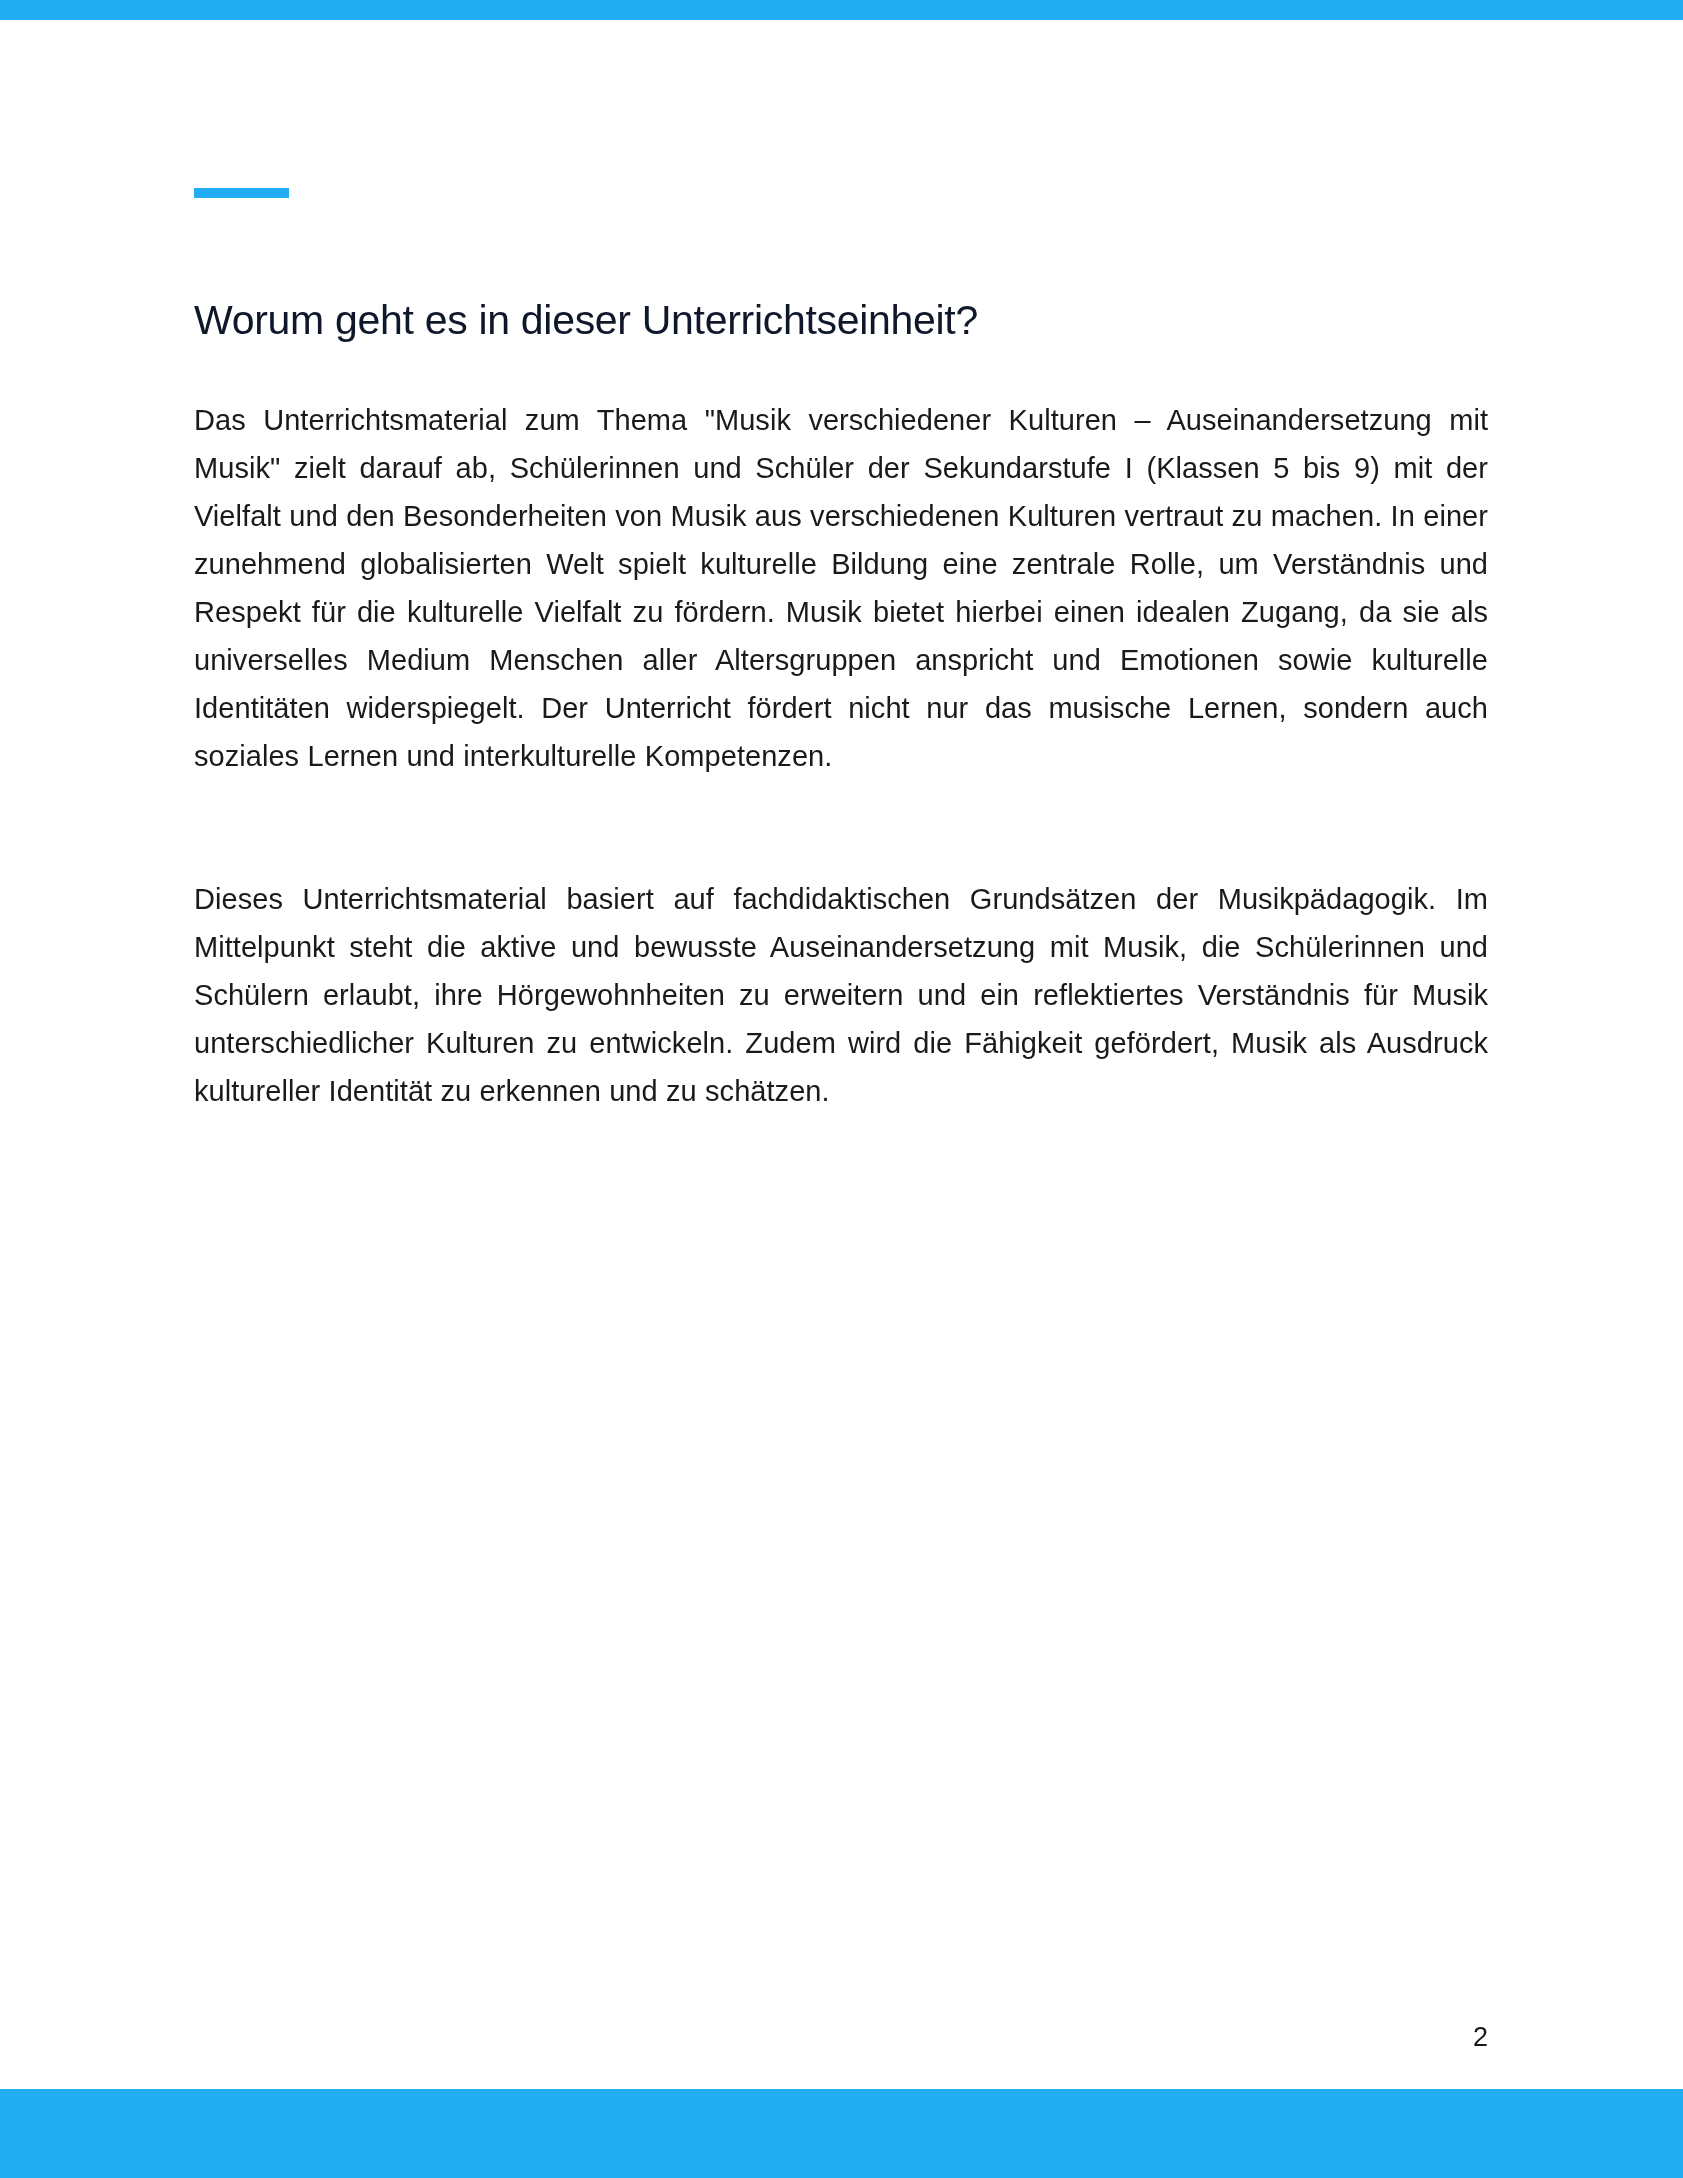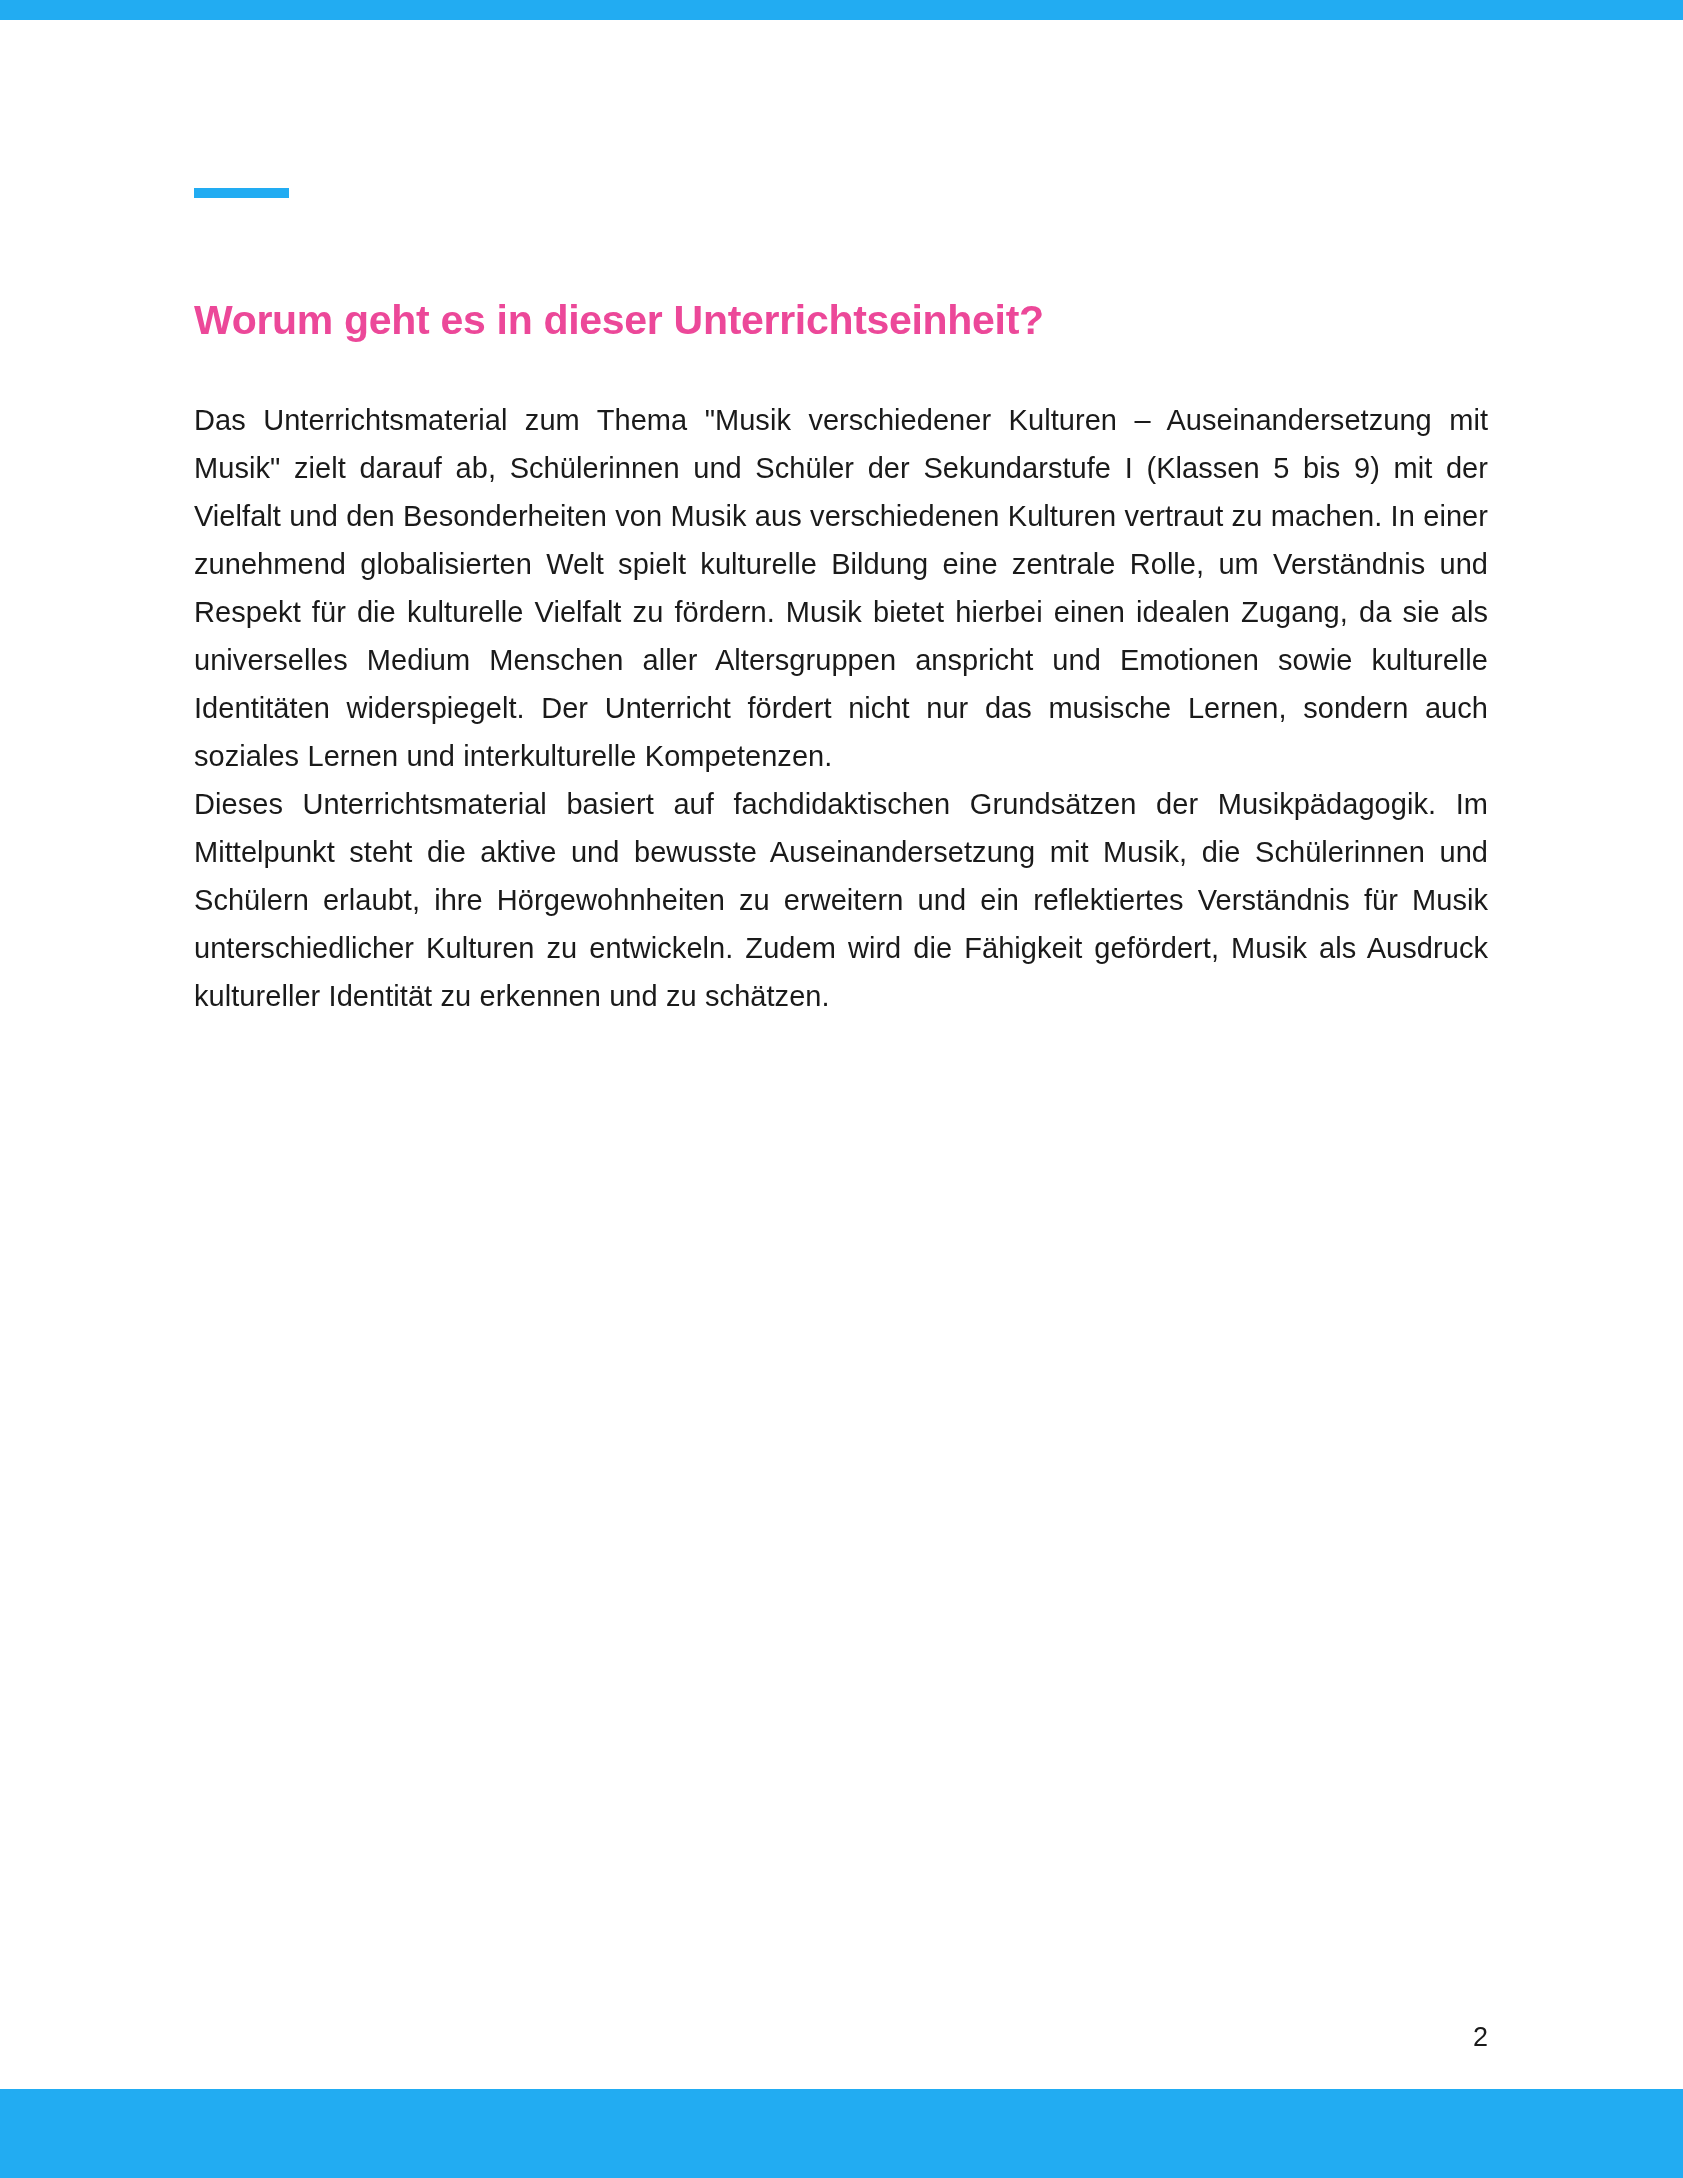--- a/index.html
+++ b/index.html
@@ -63,10 +63,10 @@
     top: 297px;
     margin: 0;
     font-size: 41px;
-    font-weight: 700;
+    font-weight: 400;
     line-height: 1.15;
     letter-spacing: -0.3px;
-    color: #ec4899;
+    color: #0f172a;
     white-space: nowrap;
   }
 

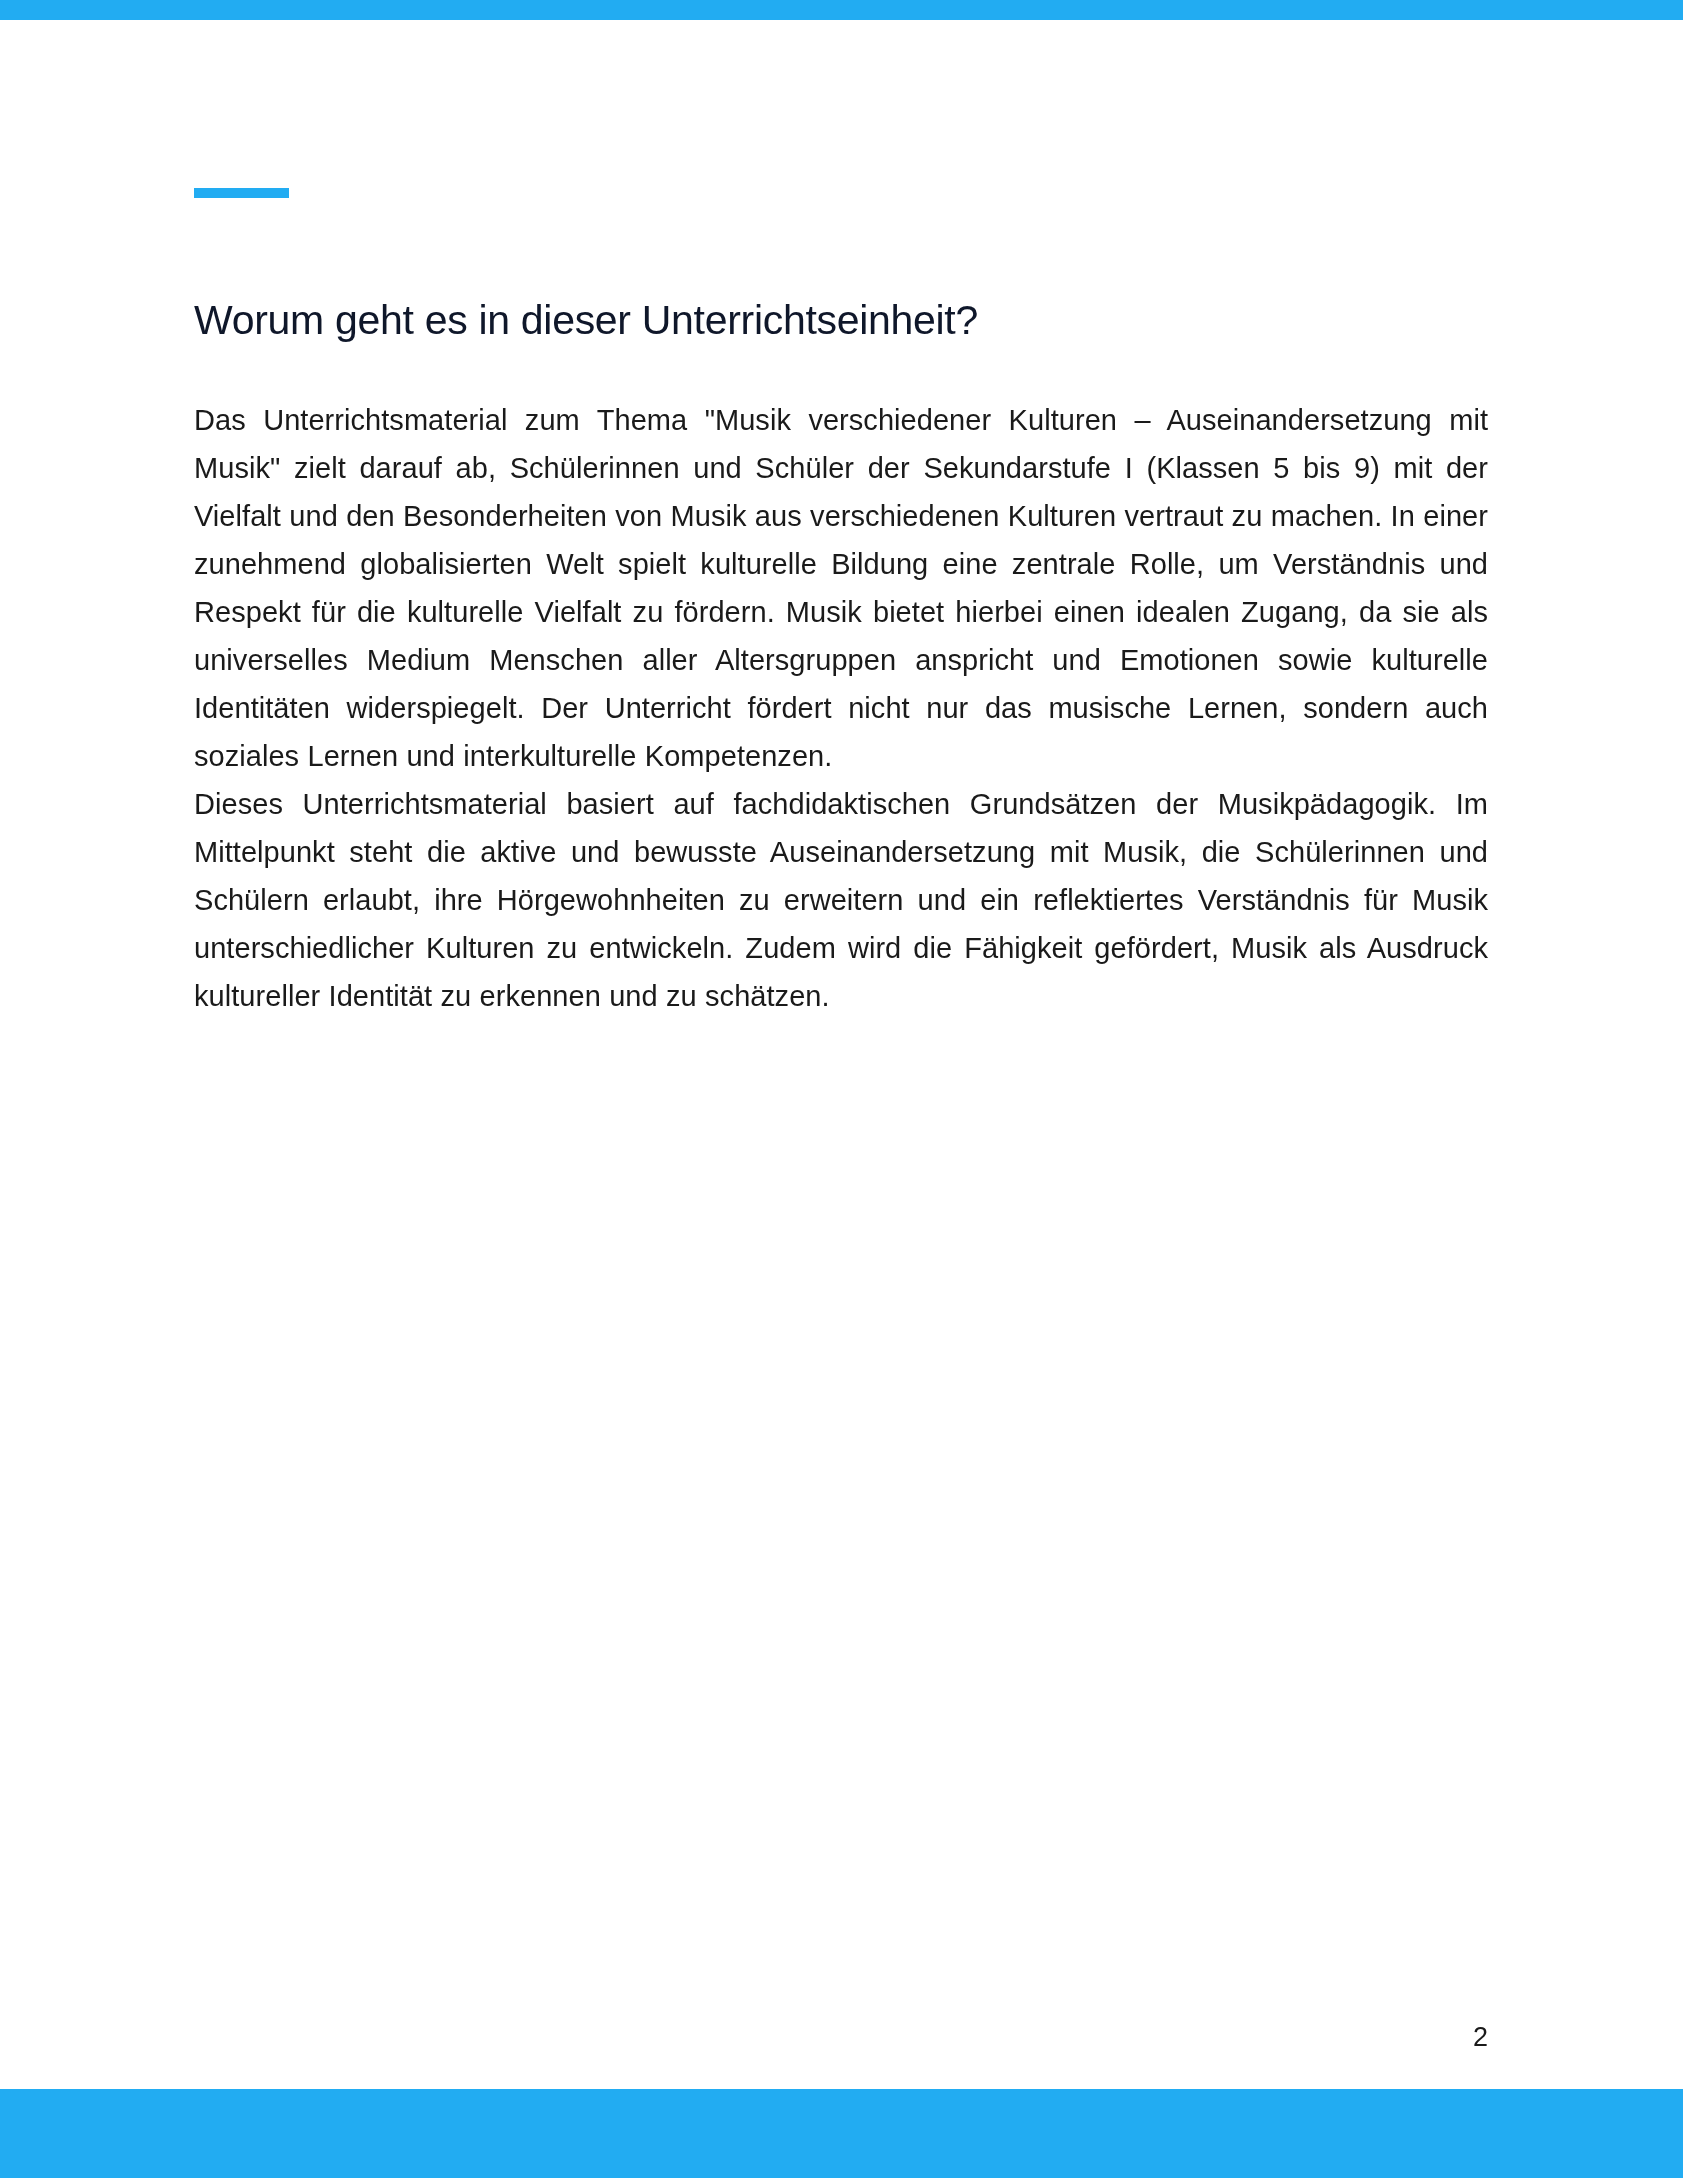--- a/index.html
+++ b/index.html
@@ -89,6 +89,7 @@
   }
 
   .body-paragraph + .body-paragraph {
+    margin-top: 95px;
   }
 
   .page-number {

